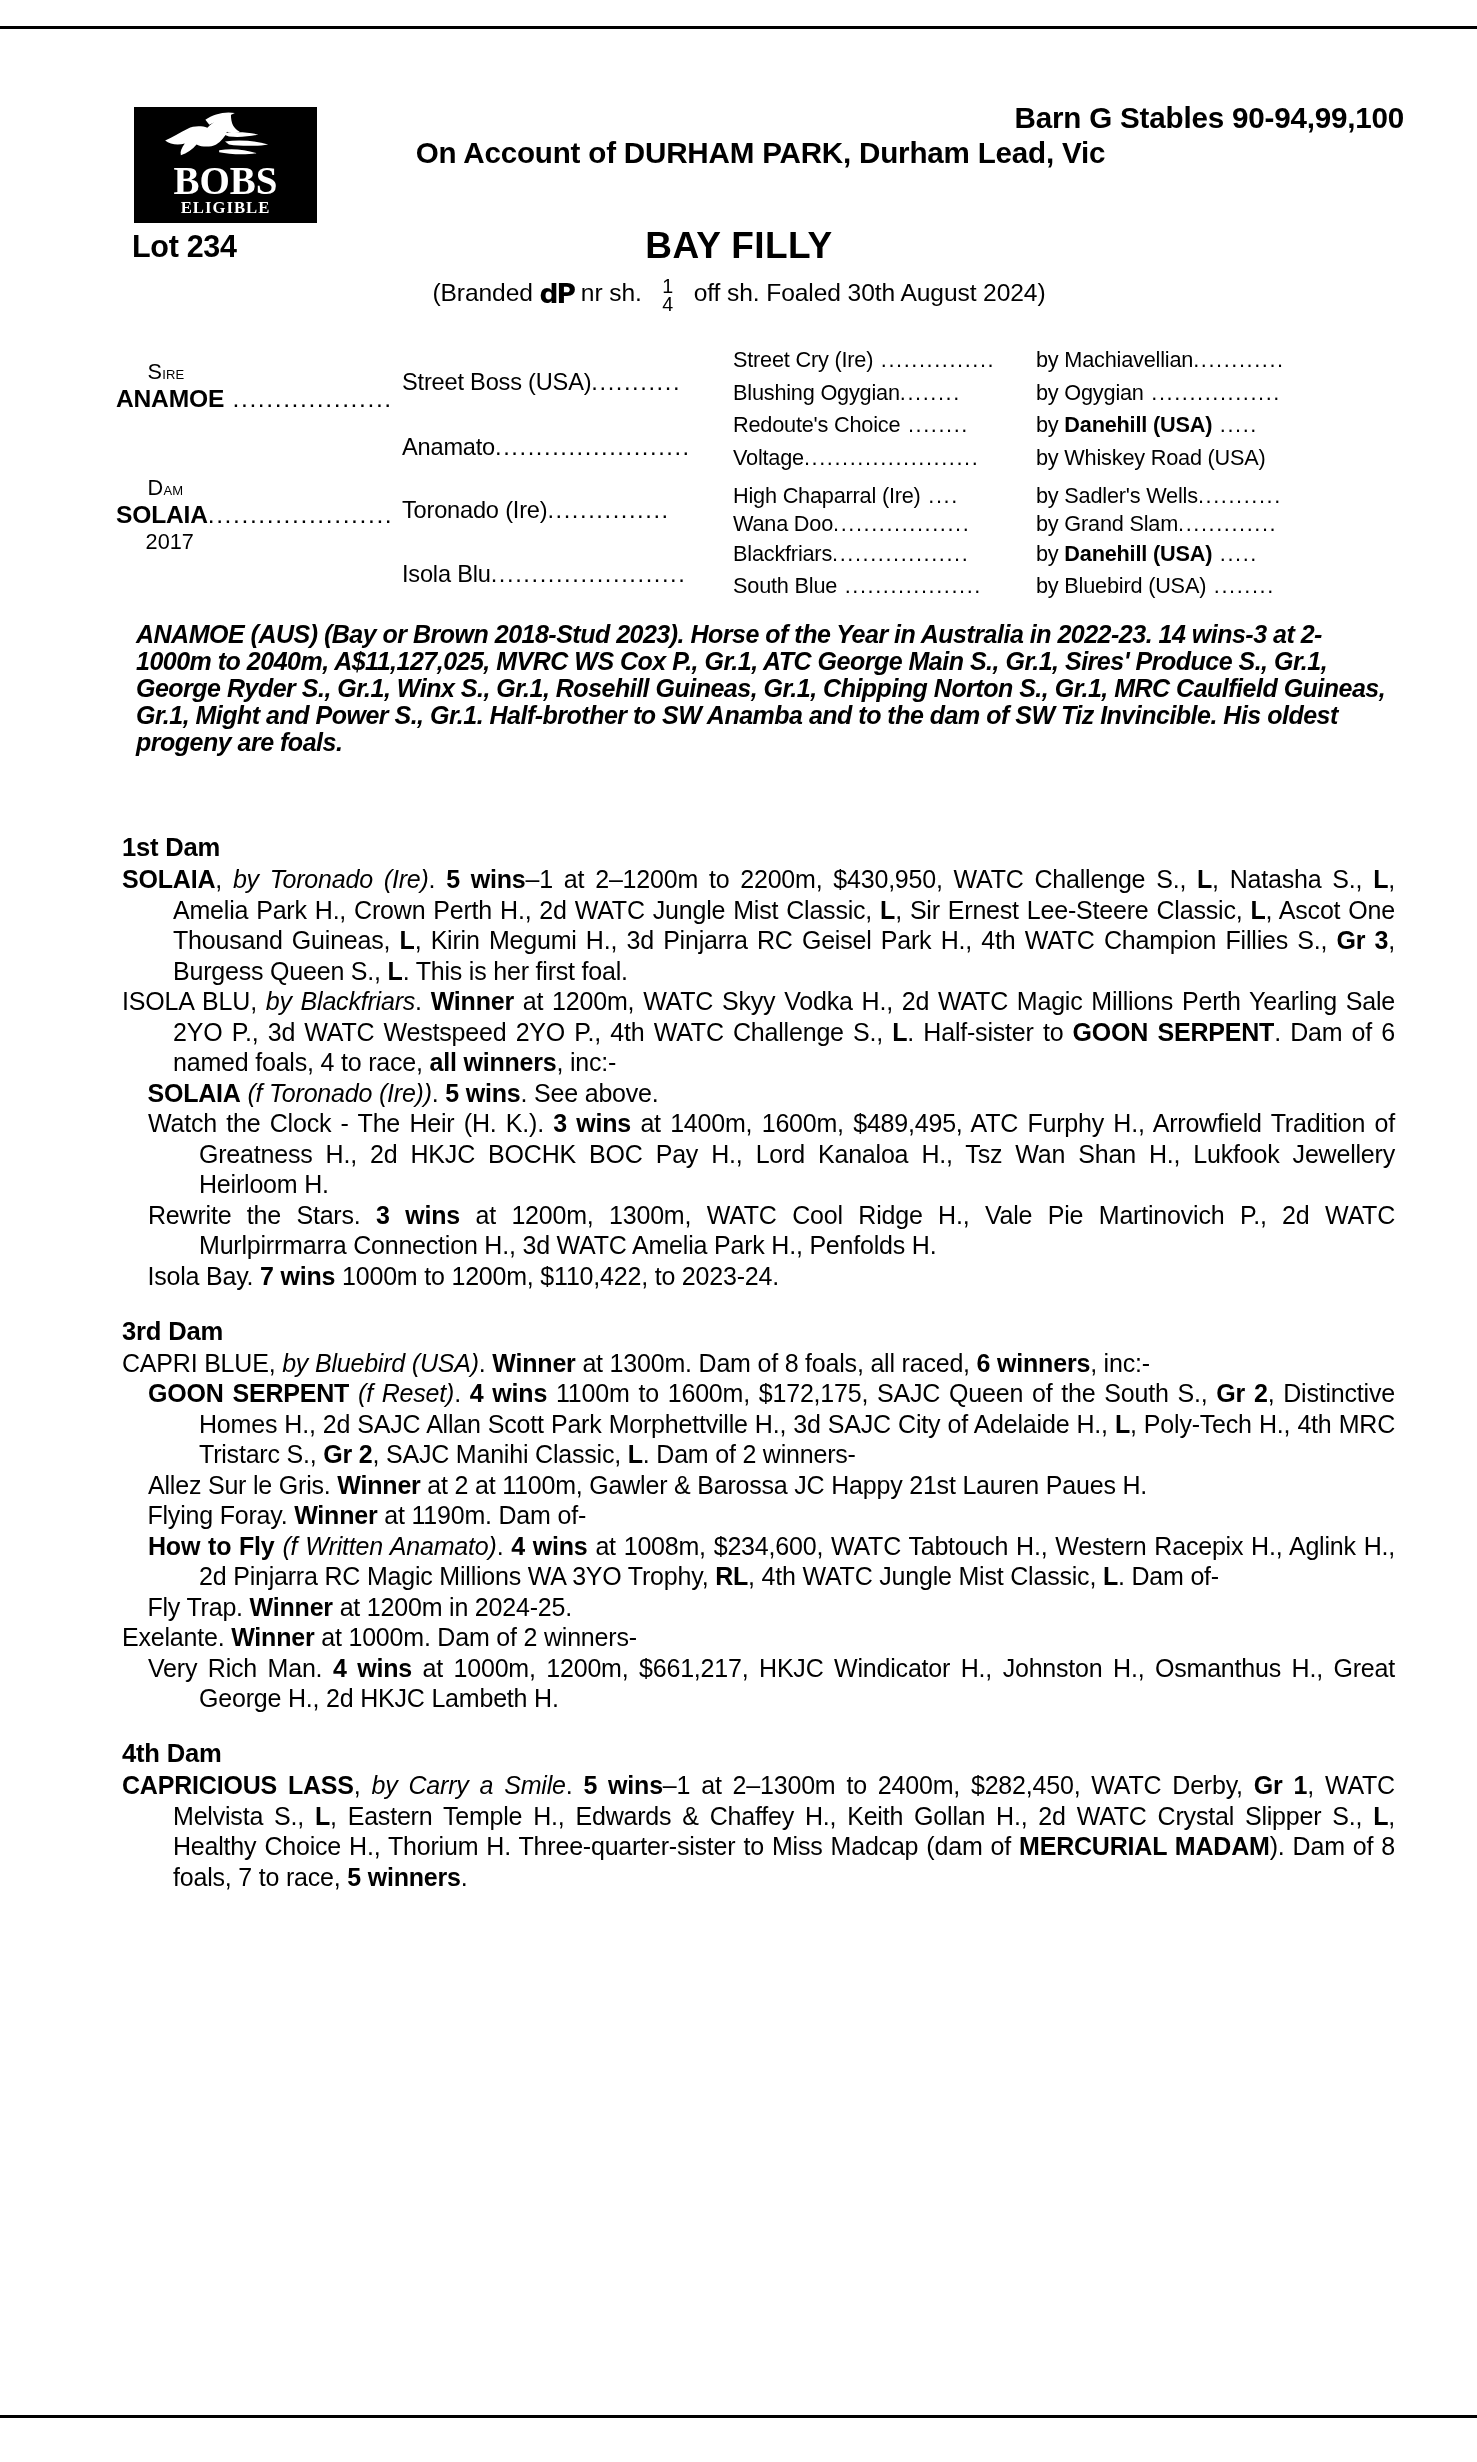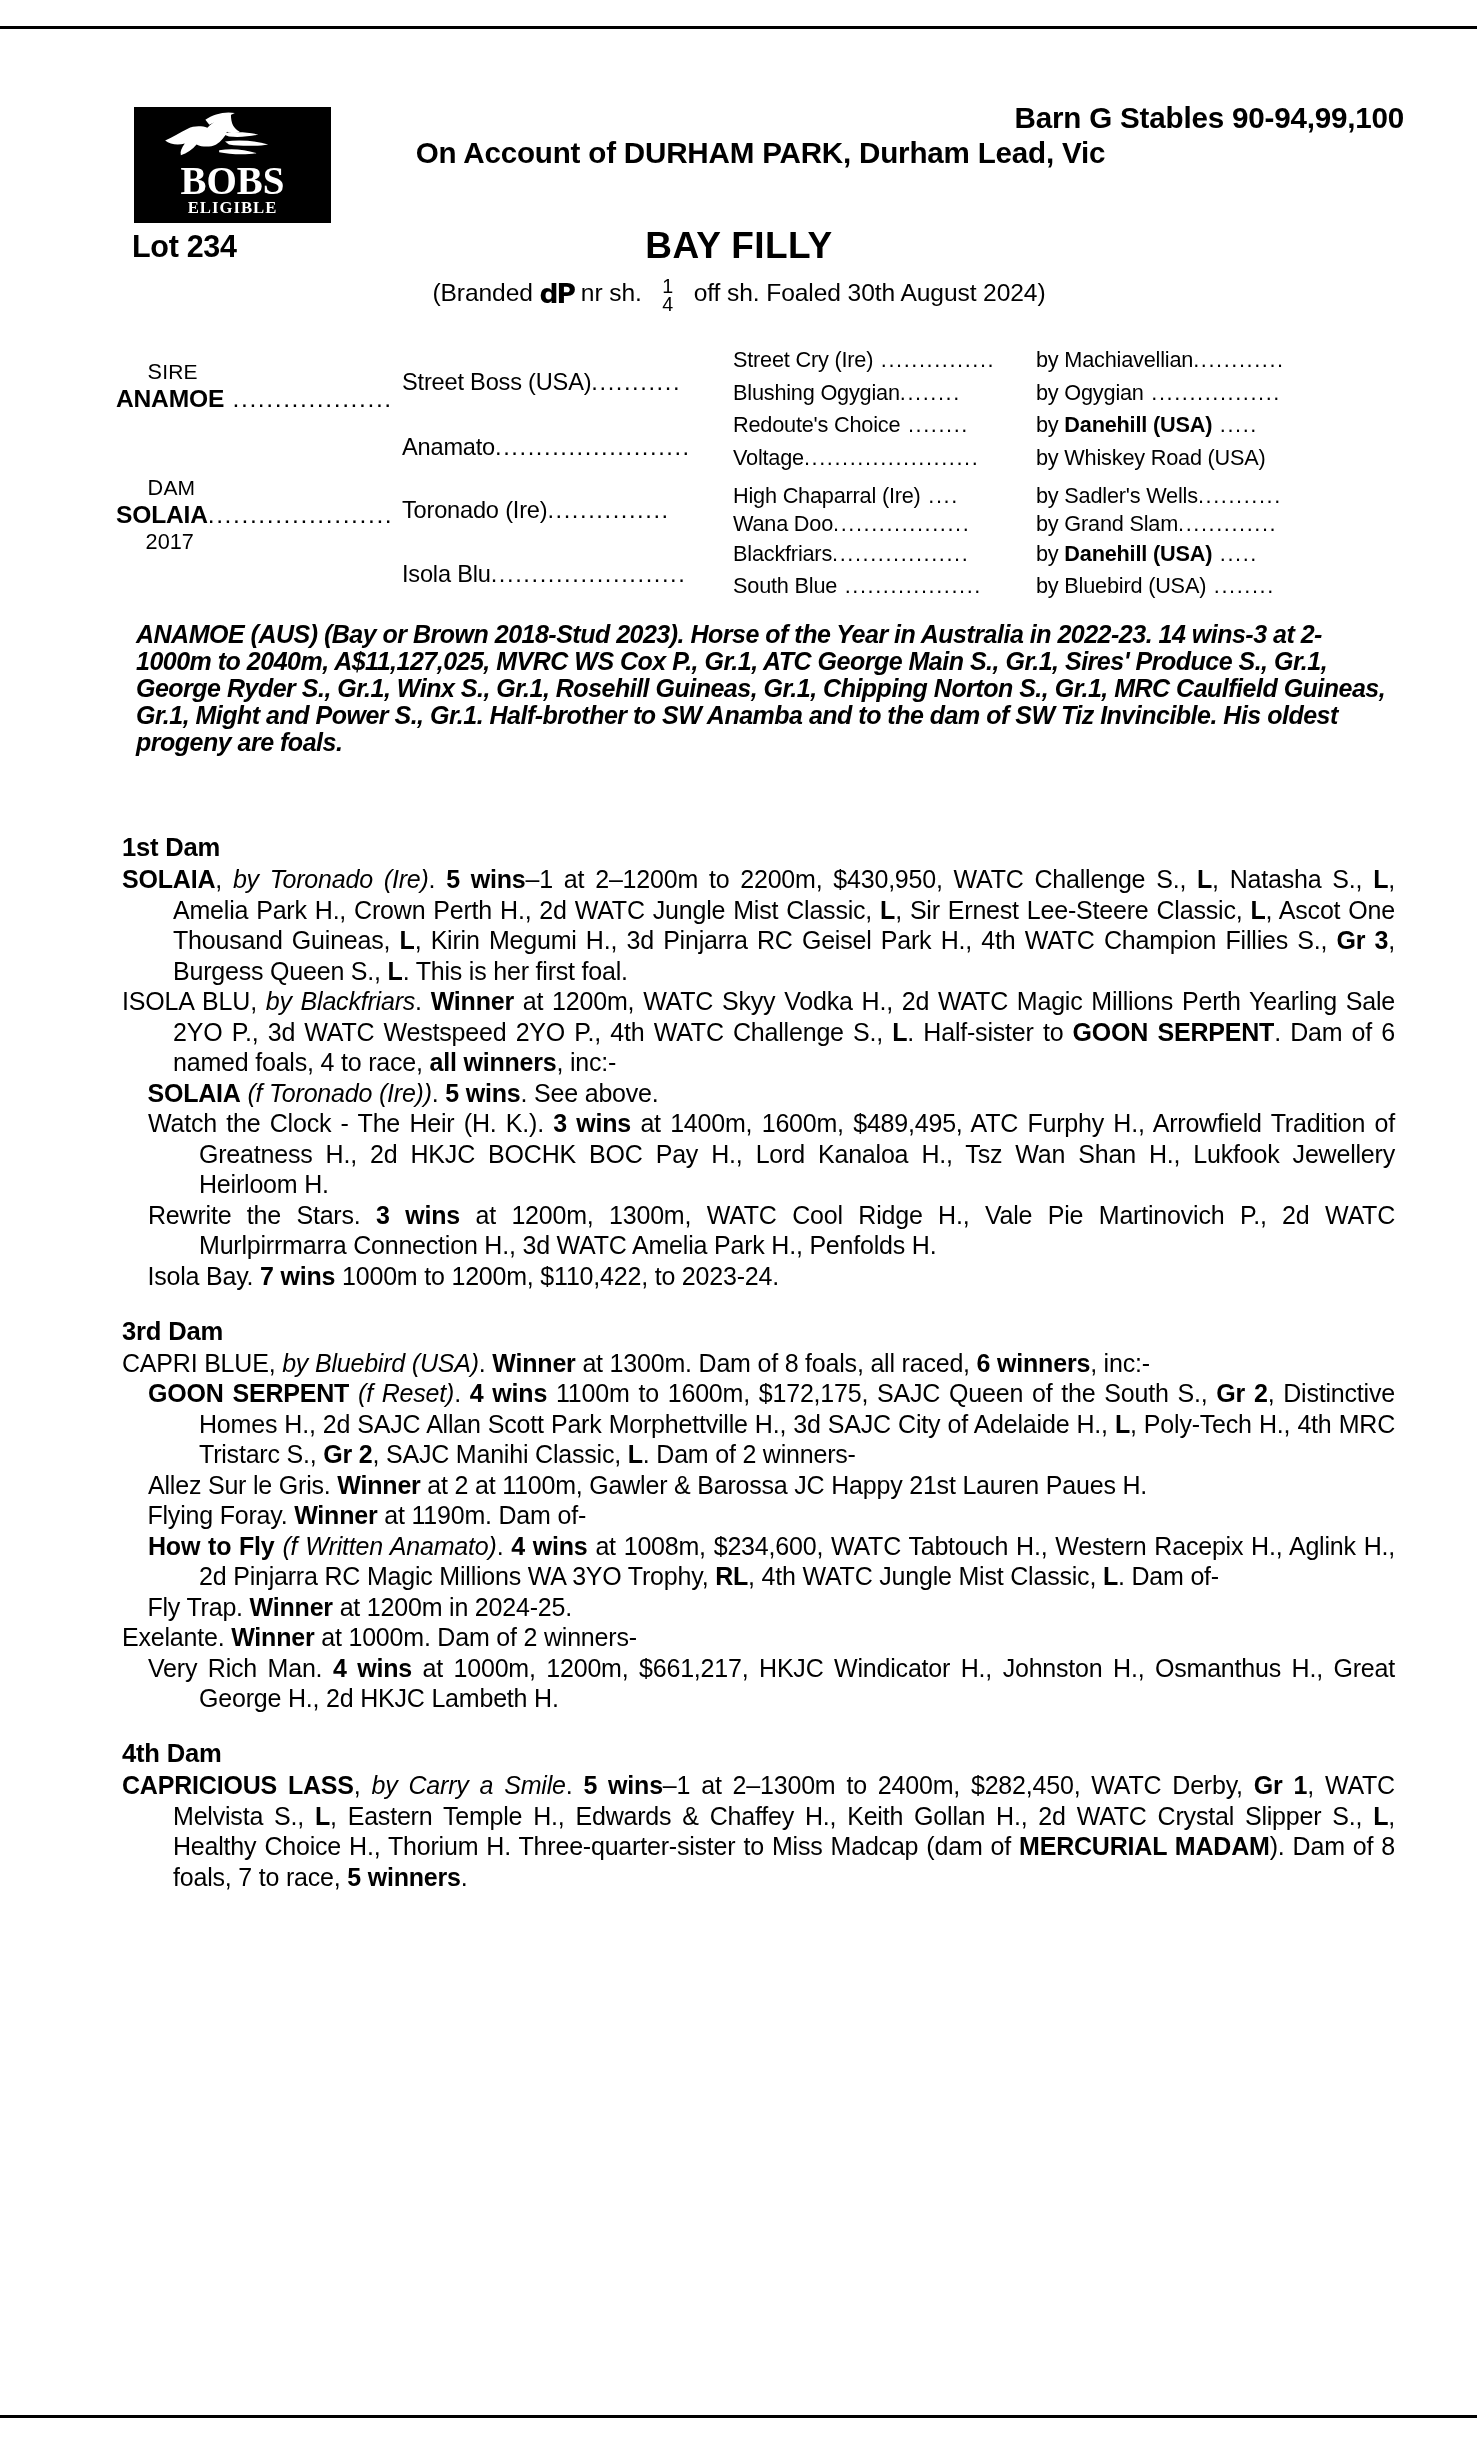--- a/index.html
+++ b/index.html
@@ -43,7 +43,7 @@
     position: absolute;
     left: 134px;
     top: 27.6px;
-    width: 197px;
+    width: 183px;
     height: 116px;
     background: #000;
     color: #fff;

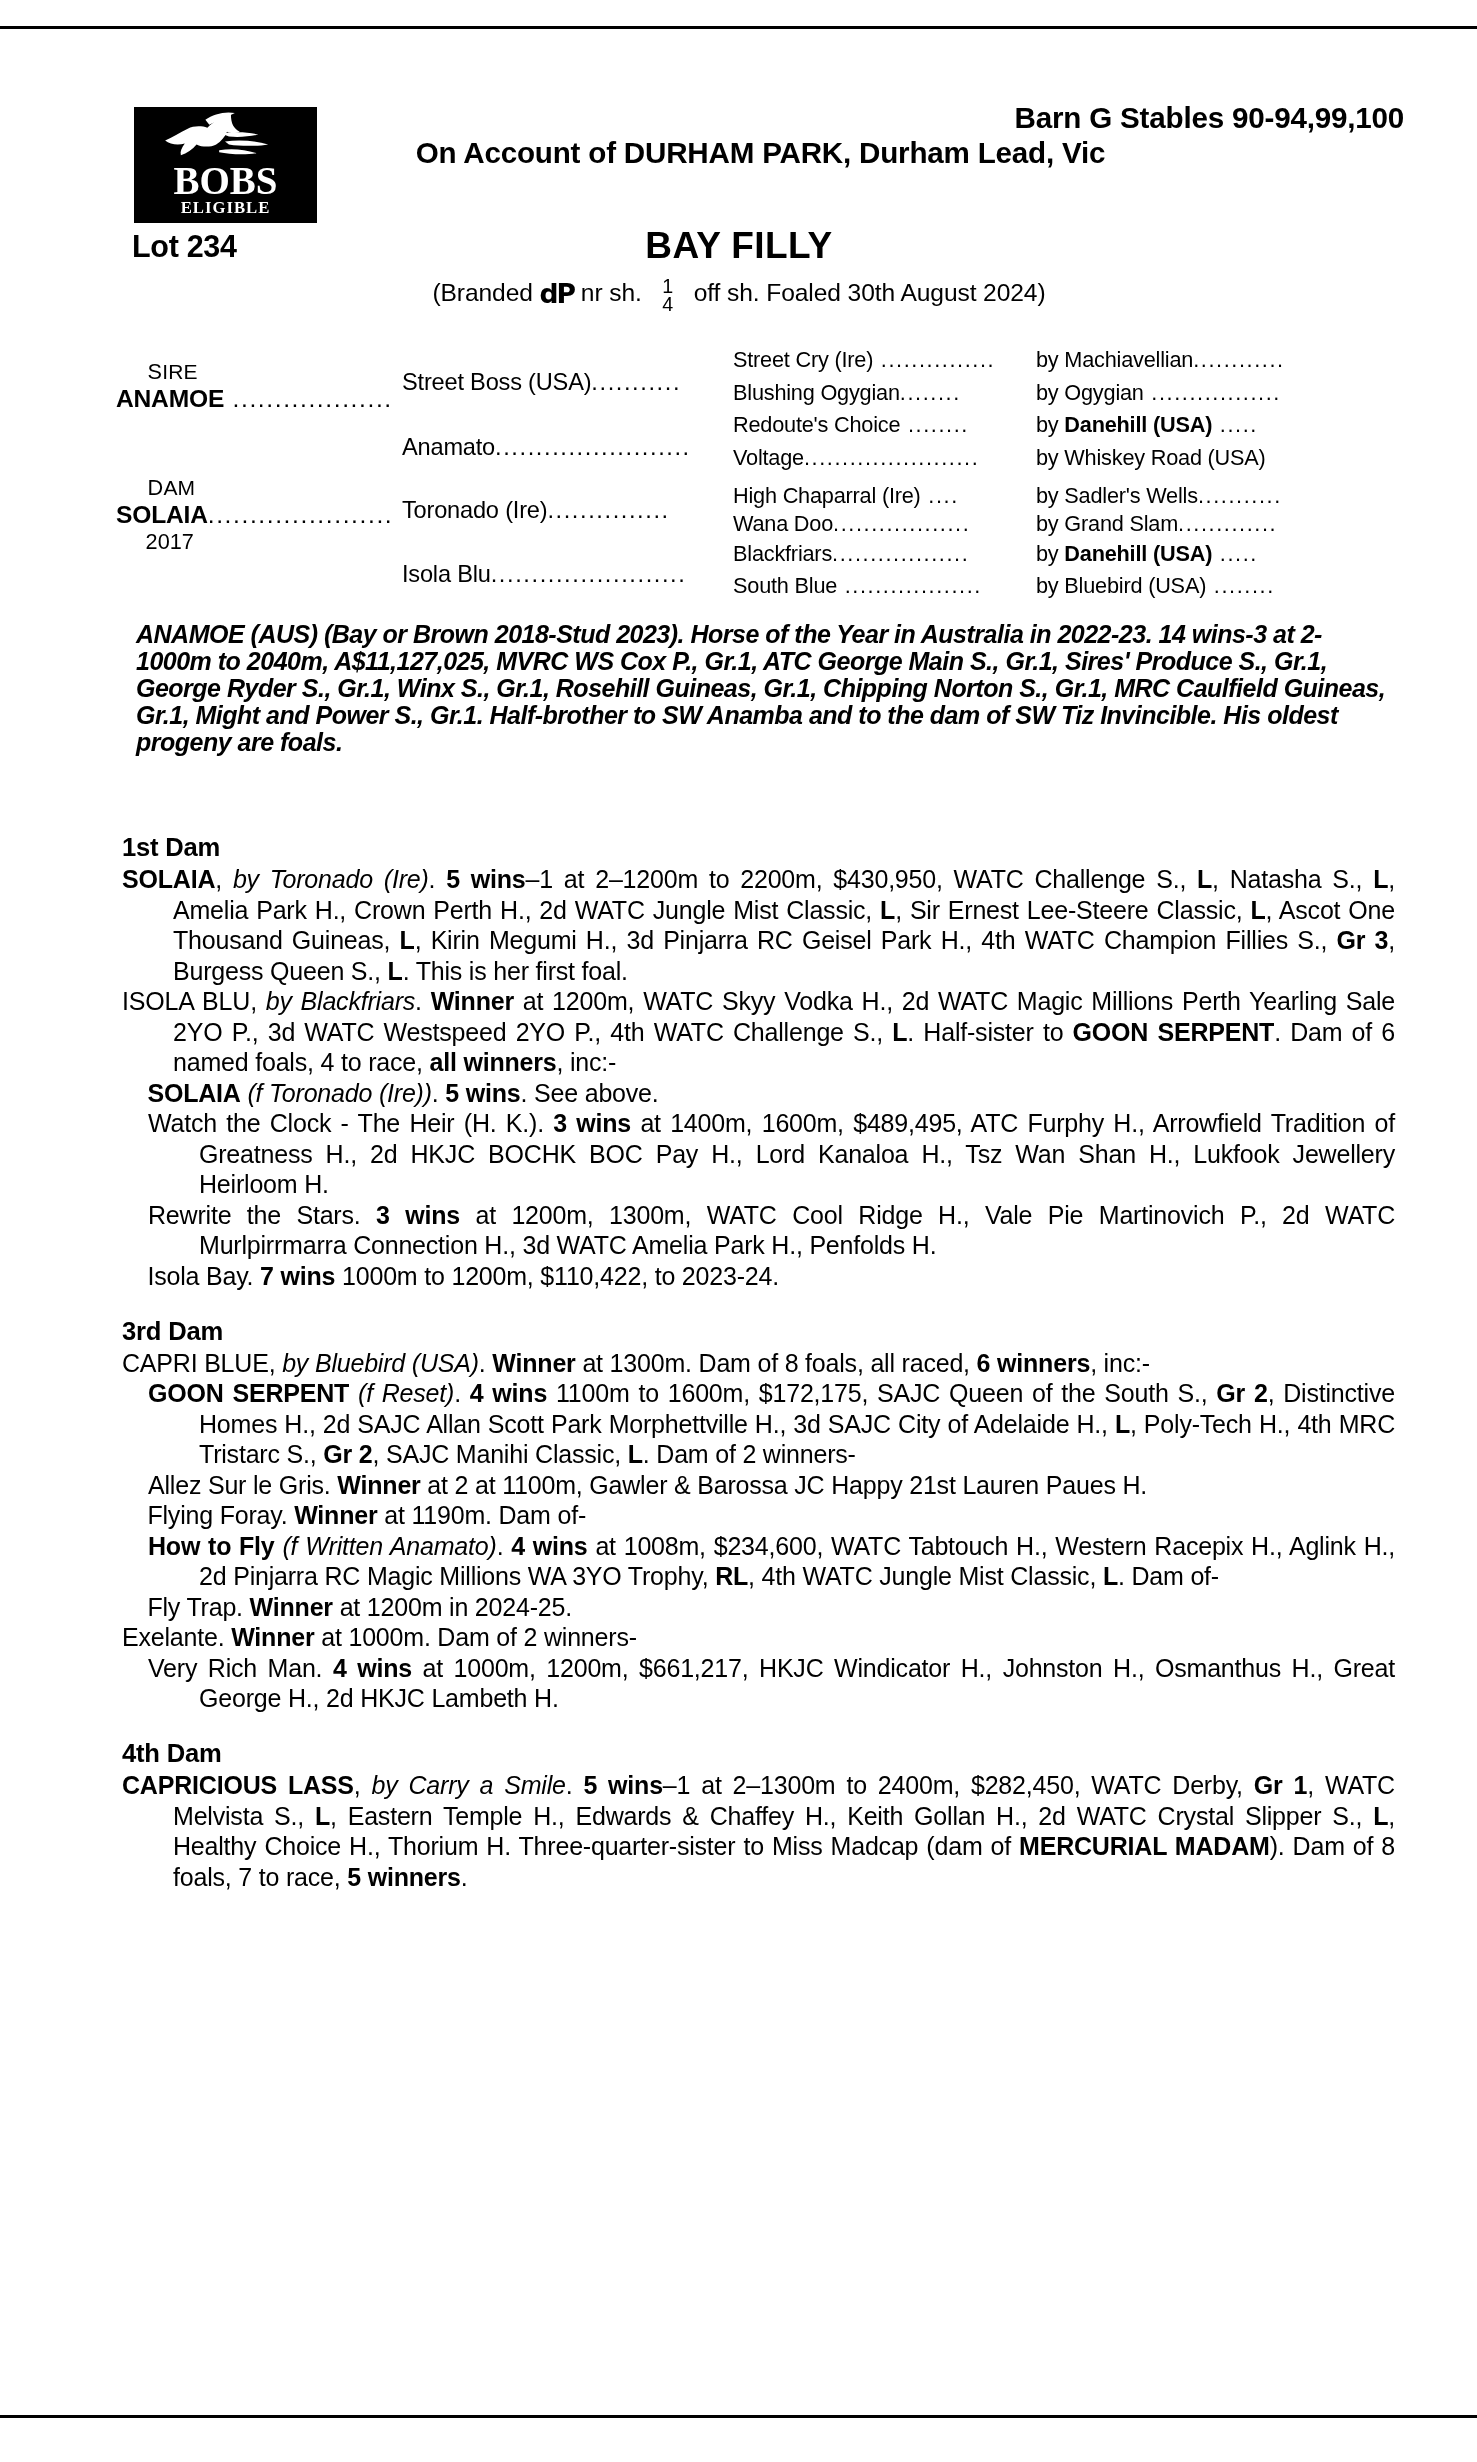--- a/index.html
+++ b/index.html
@@ -160,7 +160,7 @@
     padding-left: 31.5px;
     letter-spacing: 0.2px;
   }
-  .ped-role .small-caps { font-size: 21px; text-align: center; }
+  .ped-role .small-caps { font-size: 13px; text-align: center; }
   .ped-name-lead {
     font-size: 24.6px;
     font-weight: bold;

